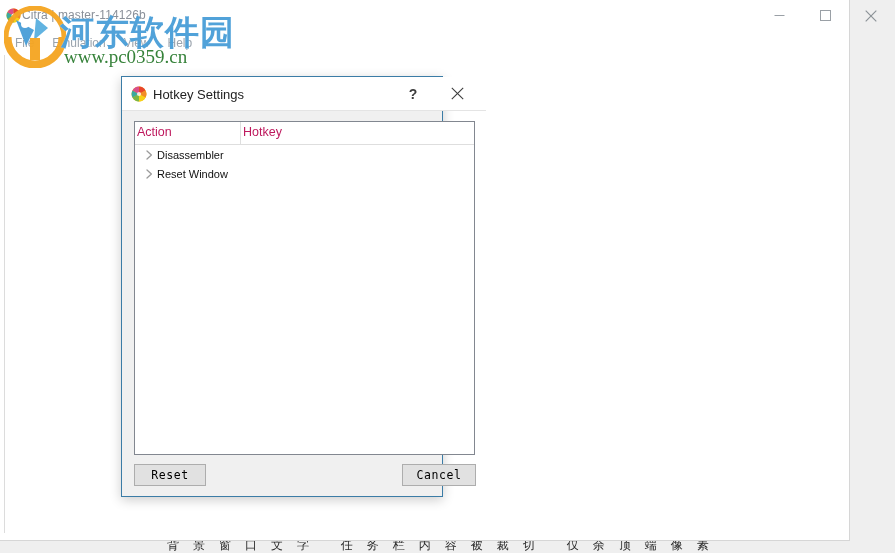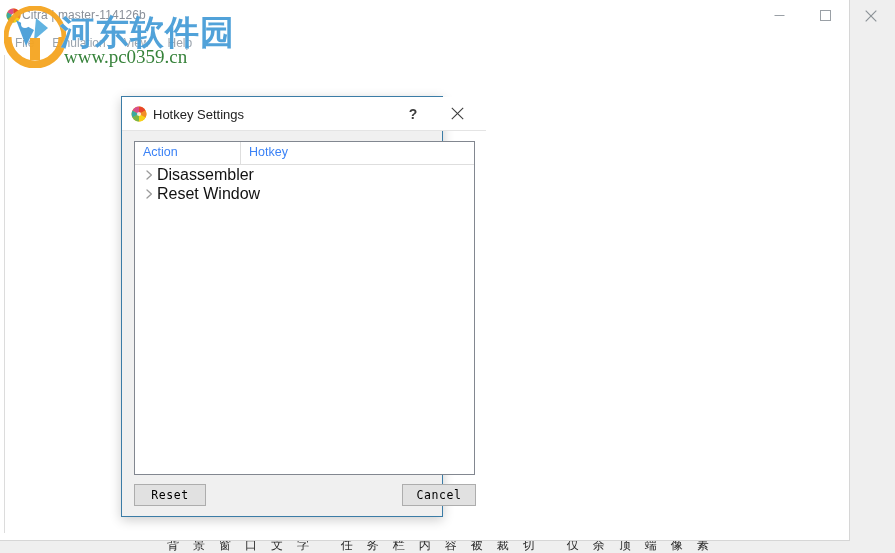--- a/index.html
+++ b/index.html
@@ -154,7 +154,6 @@
     border: 1px solid #3b7ca6;
     box-sizing: border-box;
     box-shadow: 0 3px 11px rgba(0,0,0,.20);
-    margin-top: 20px;
   }
   #dialog-titlebar {
     position: absolute;

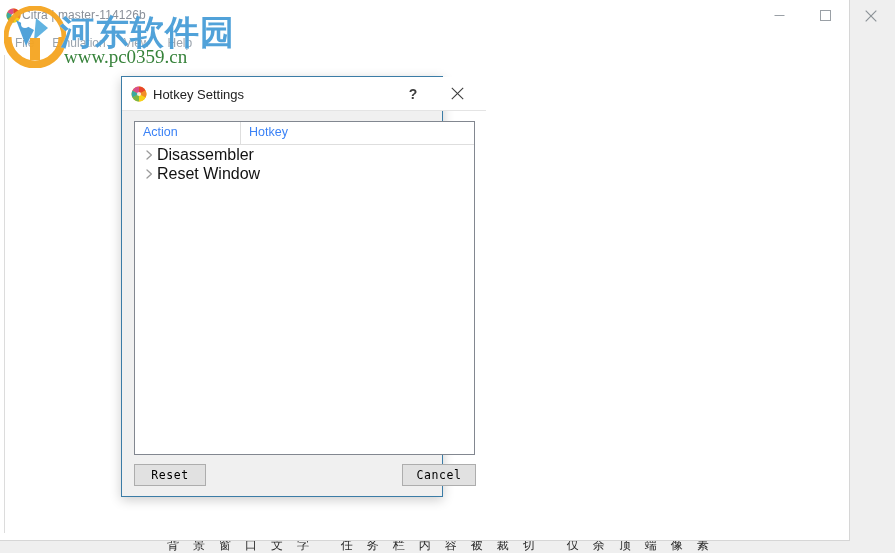--- a/index.html
+++ b/index.html
@@ -223,8 +223,8 @@
   }
   .th {
     font-size: 12.5px;
-    color: #3b82f6;
-    padding: 3px 0 0 8px;
+    color: #be185d;
+    padding: 3px 0 0 2px;
     box-sizing: border-box;
     white-space: nowrap;
   }

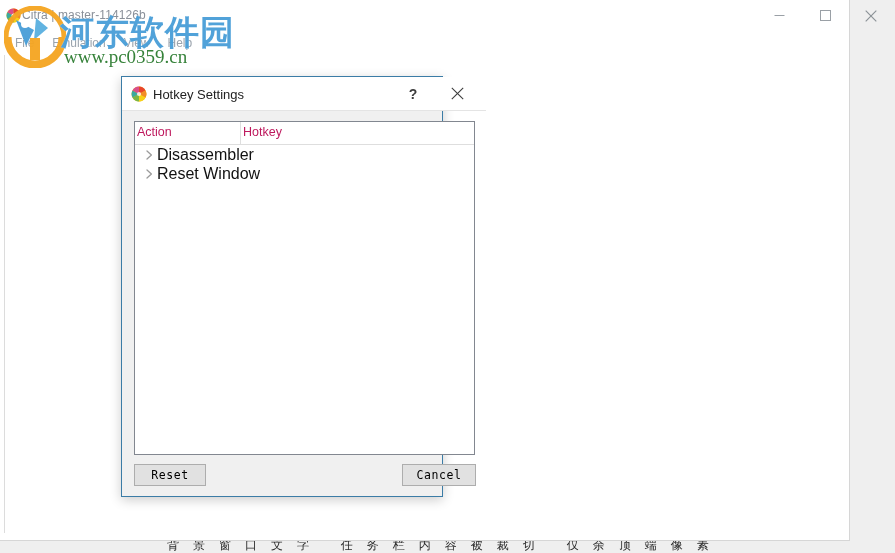--- a/index.html
+++ b/index.html
@@ -244,7 +244,7 @@
     flex: none;
   }
   .tree-label {
-    font-size: 16px;
+    font-size: 11px;
     color: #111111;
     white-space: nowrap;
   }

